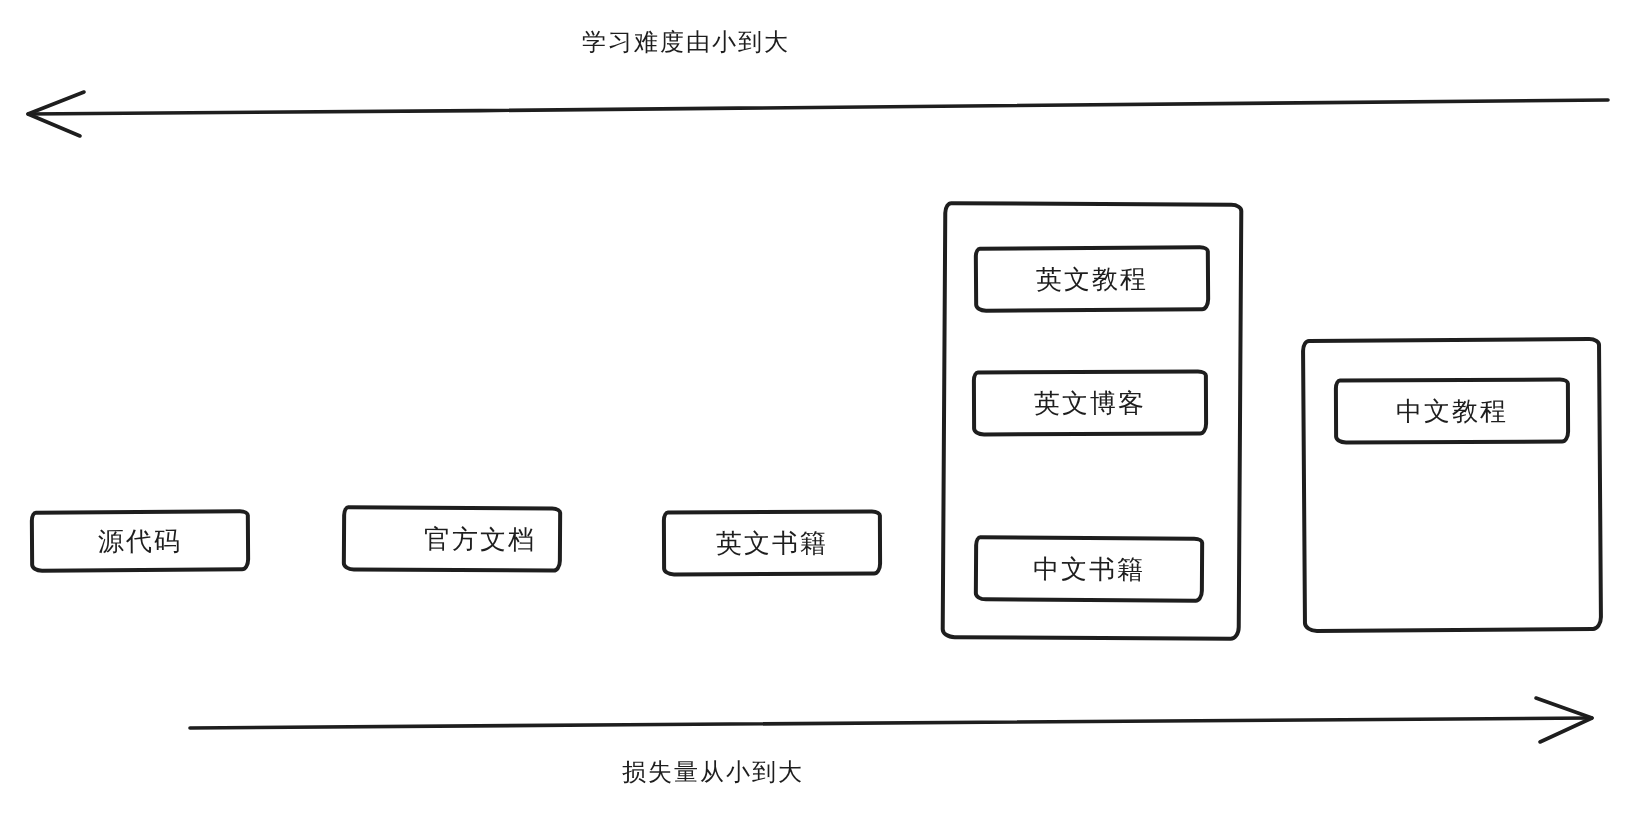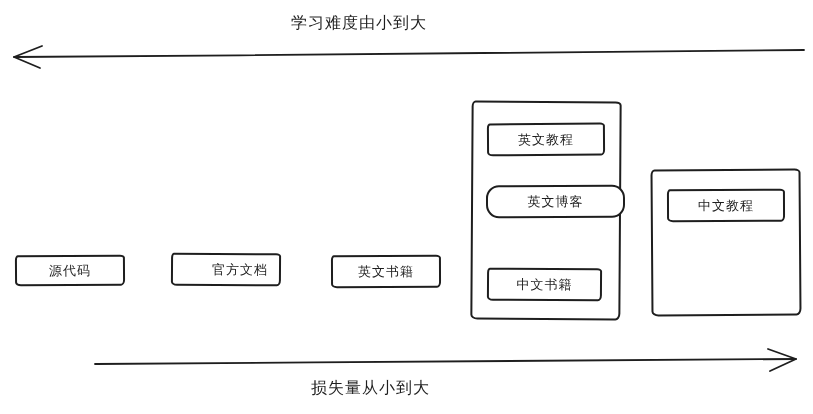--- a/index.html
+++ b/index.html
@@ -18,7 +18,7 @@
   }
   .axis-label {
     position: absolute;
-    font-size: 16px;
+    font-size: 12px;
     letter-spacing: 1px;
     color: #1e1e1e;
     white-space: nowrap;

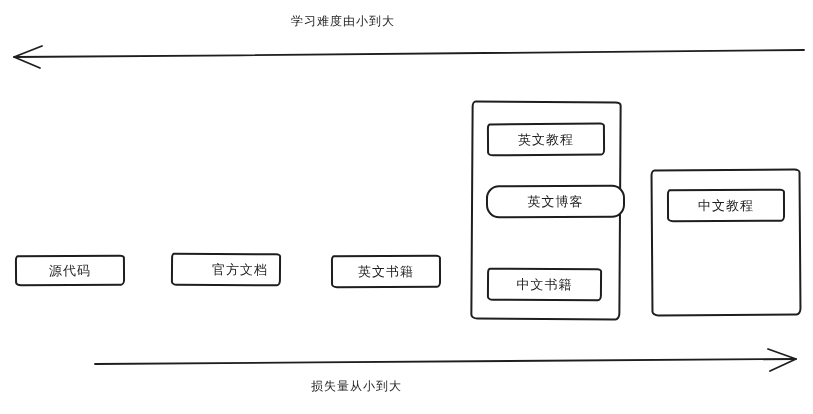--- a/index.html
+++ b/index.html
@@ -93,7 +93,7 @@
 
   <div class="sketch-box tilt-a" style="left: 487px; top: 123px; width: 118px; height: 33px;">英文教程</div>
 
-  <div class="sketch-box tilt-c" style="left: 486px; top: 185px; width: 139px; height: 33px; border-radius: 13px;">英文博客</div>
+  <div class="sketch-box tilt-c" style="left: 486px; top: 185px; width: 118px; height: 33px;">英文博客</div>
 
   <div class="sketch-box tilt-b" style="left: 487px; top: 268px; width: 115px; height: 33px;">中文书籍</div>
 

